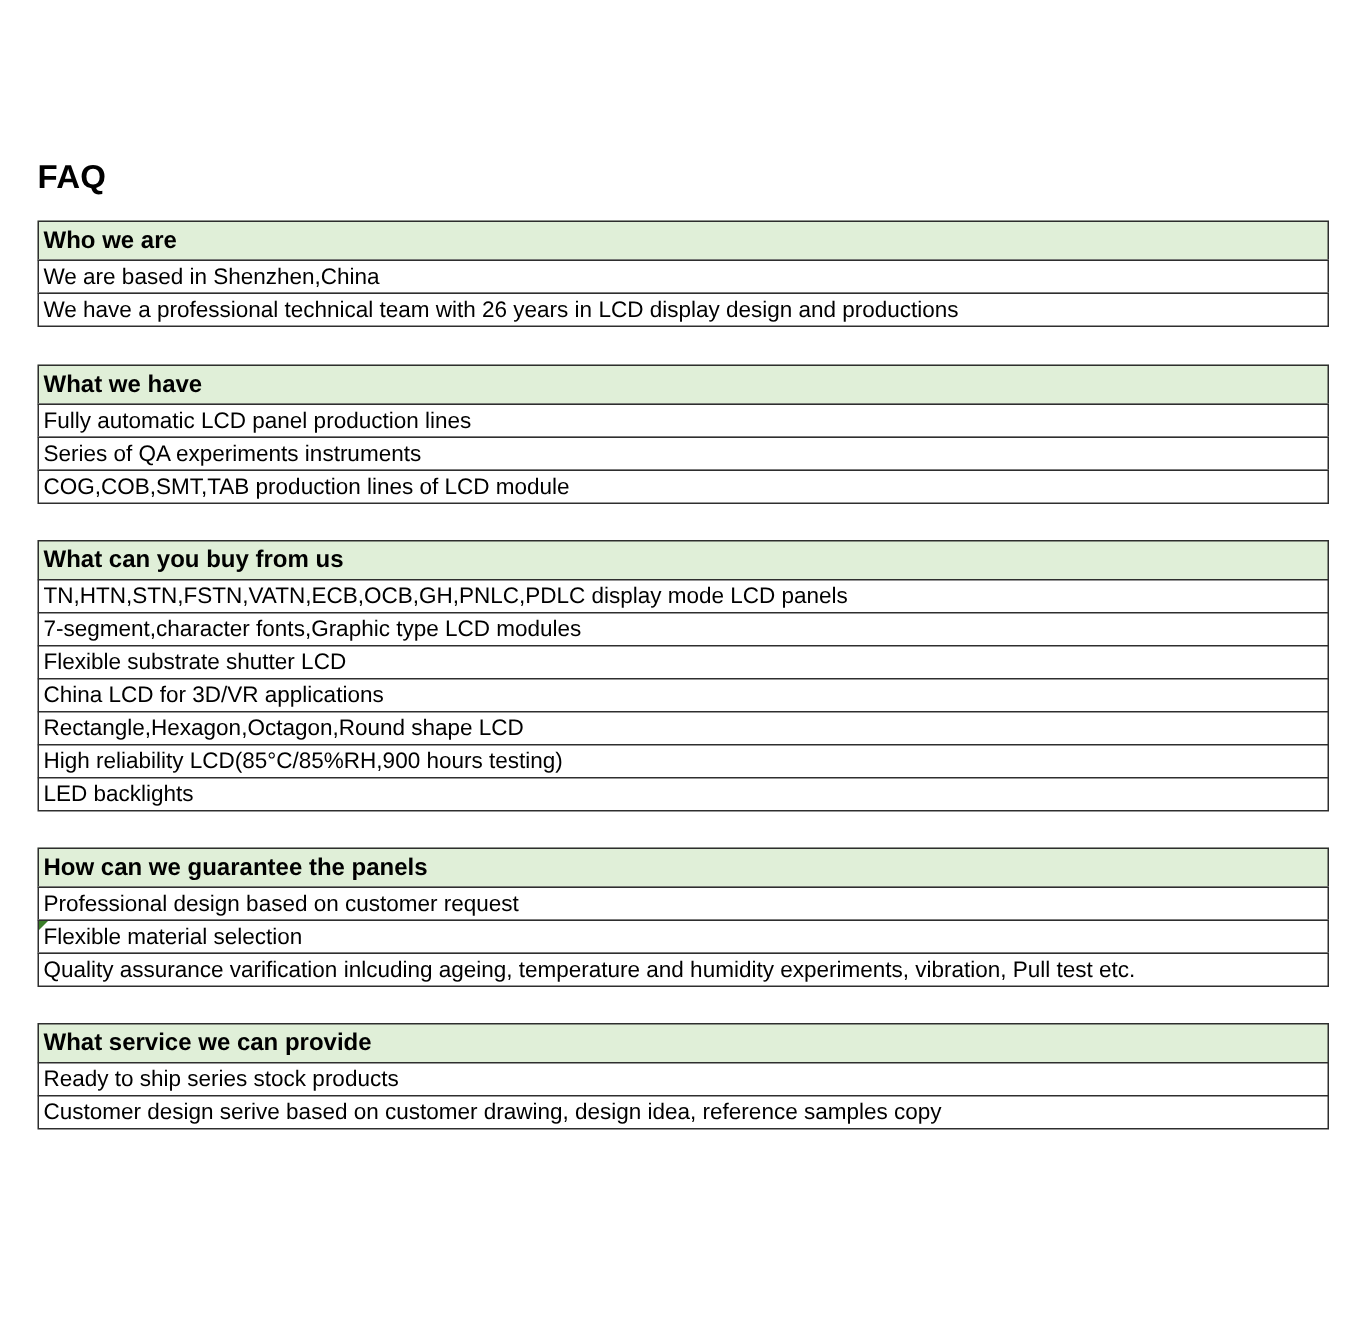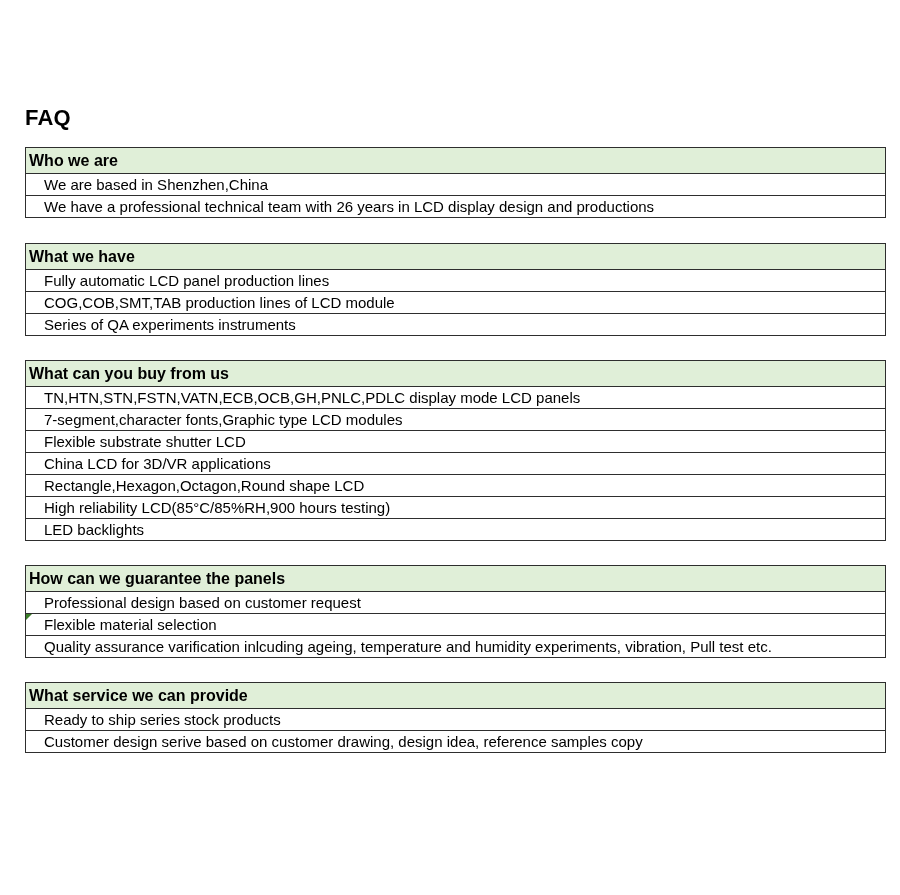--- a/index.html
+++ b/index.html
@@ -52,7 +52,7 @@
     margin-top: -1px;
     background: #ffffff;
     font-size: 15px;
-    padding-left: 18px;
+    padding-left: 3px;
     white-space: nowrap;
     overflow: hidden;
   }

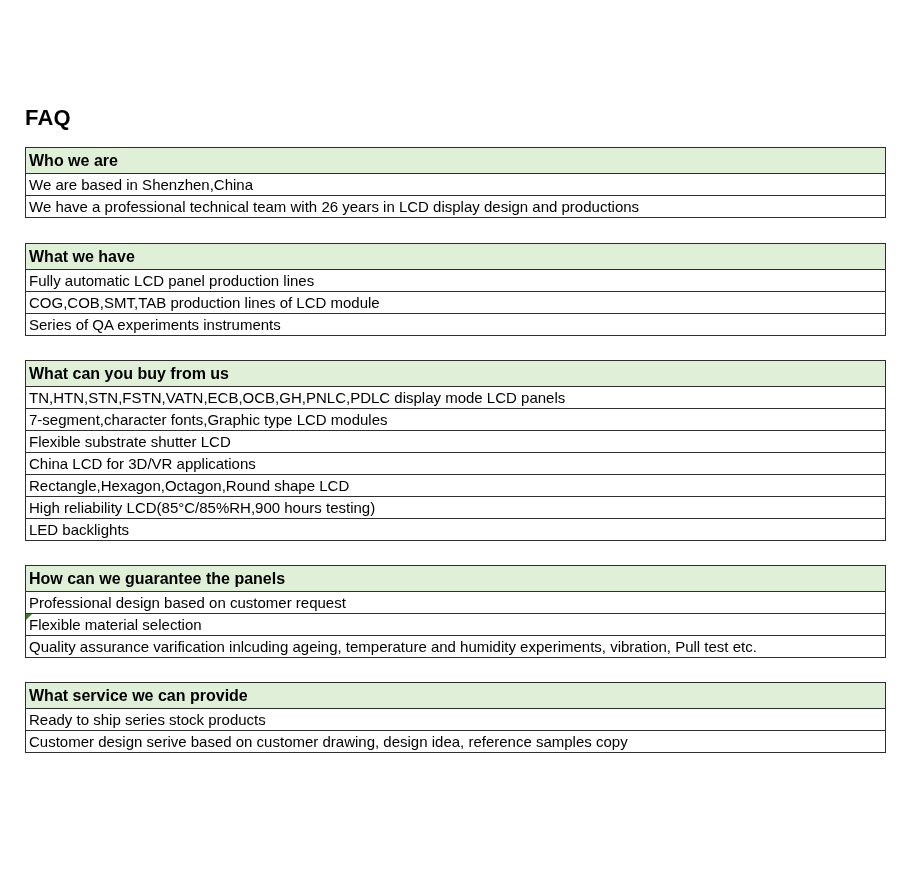--- a/index.html
+++ b/index.html
@@ -96,10 +96,10 @@
     <span class="cell-text">Fully automatic LCD panel production lines</span>
   </div>
   <div class="row">
-    <span class="cell-text">COG,COB,SMT,TAB production lines of LCD module</span>
+    <span class="cell-text">Series of QA experiments instruments</span>
   </div>
   <div class="row">
-    <span class="cell-text">Series of QA experiments instruments</span>
+    <span class="cell-text">COG,COB,SMT,TAB production lines of LCD module</span>
   </div>
 
   <div class="gap"></div>

